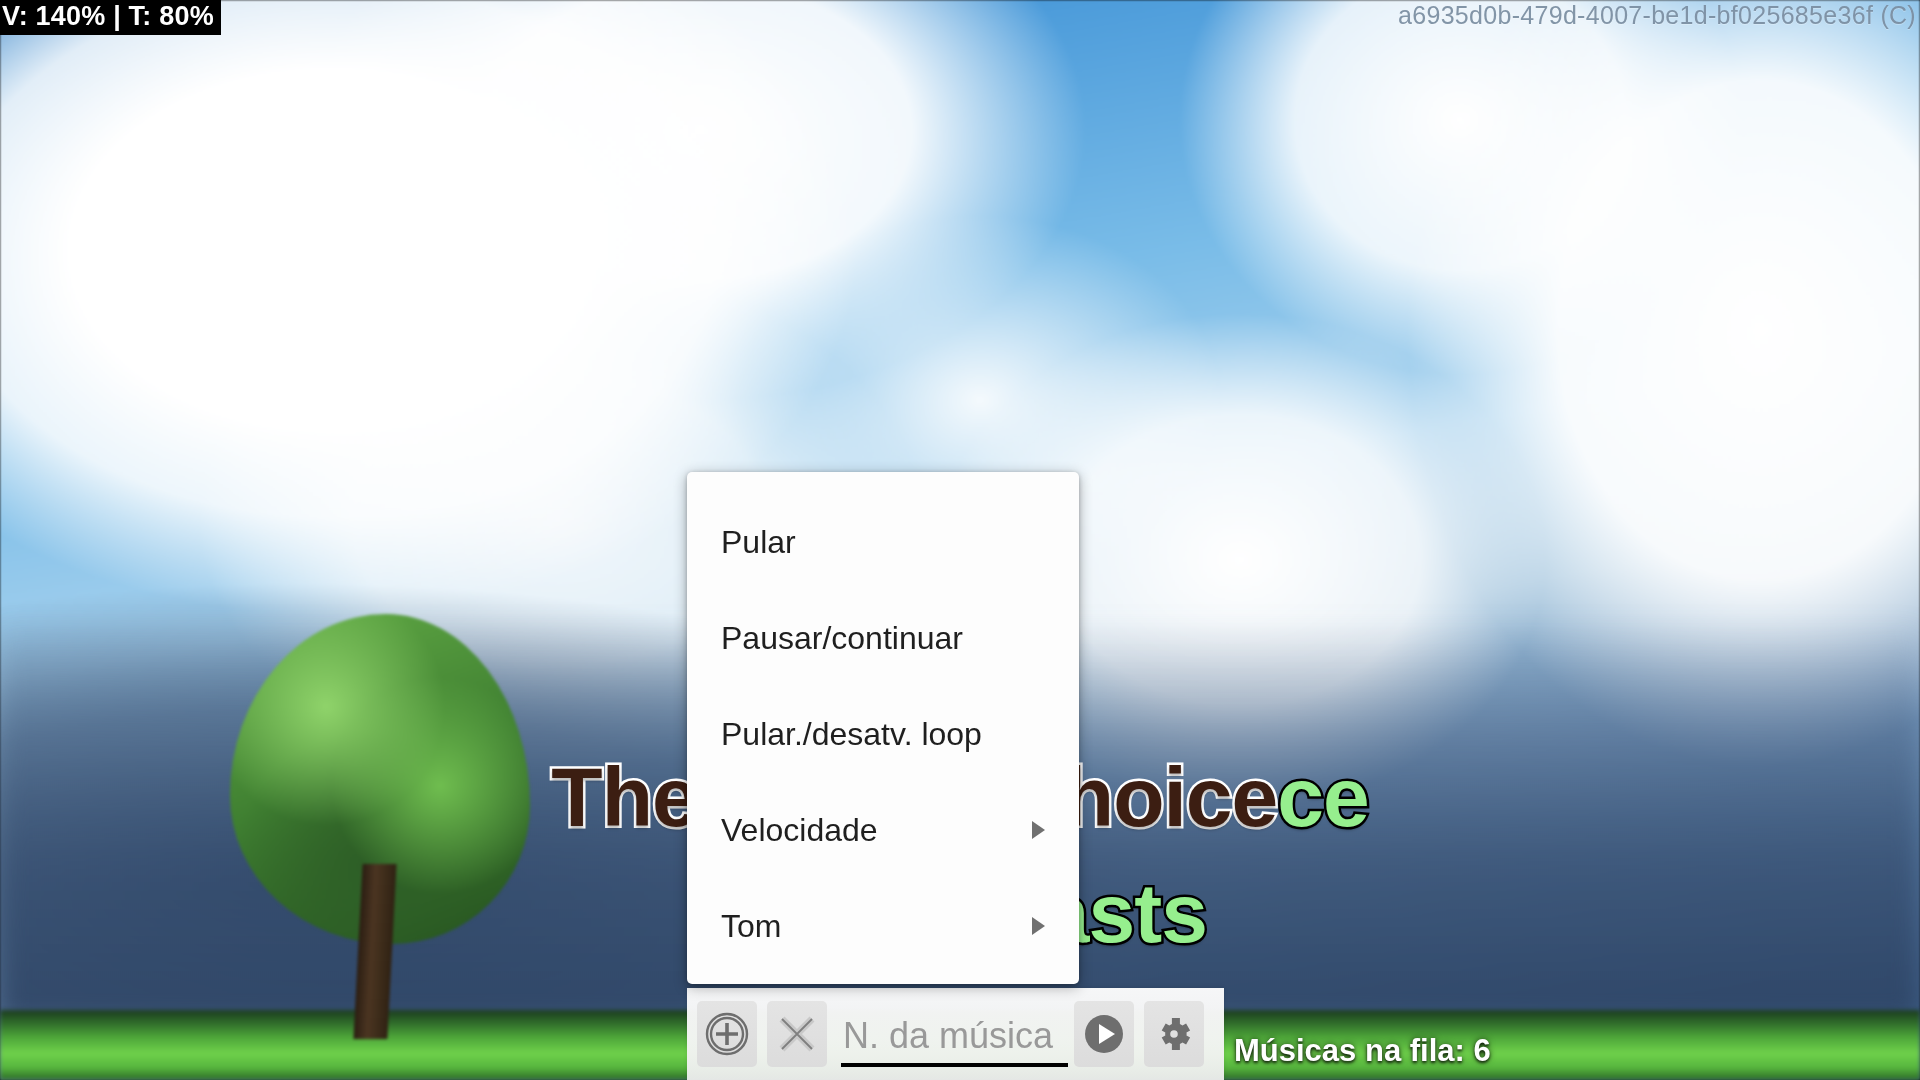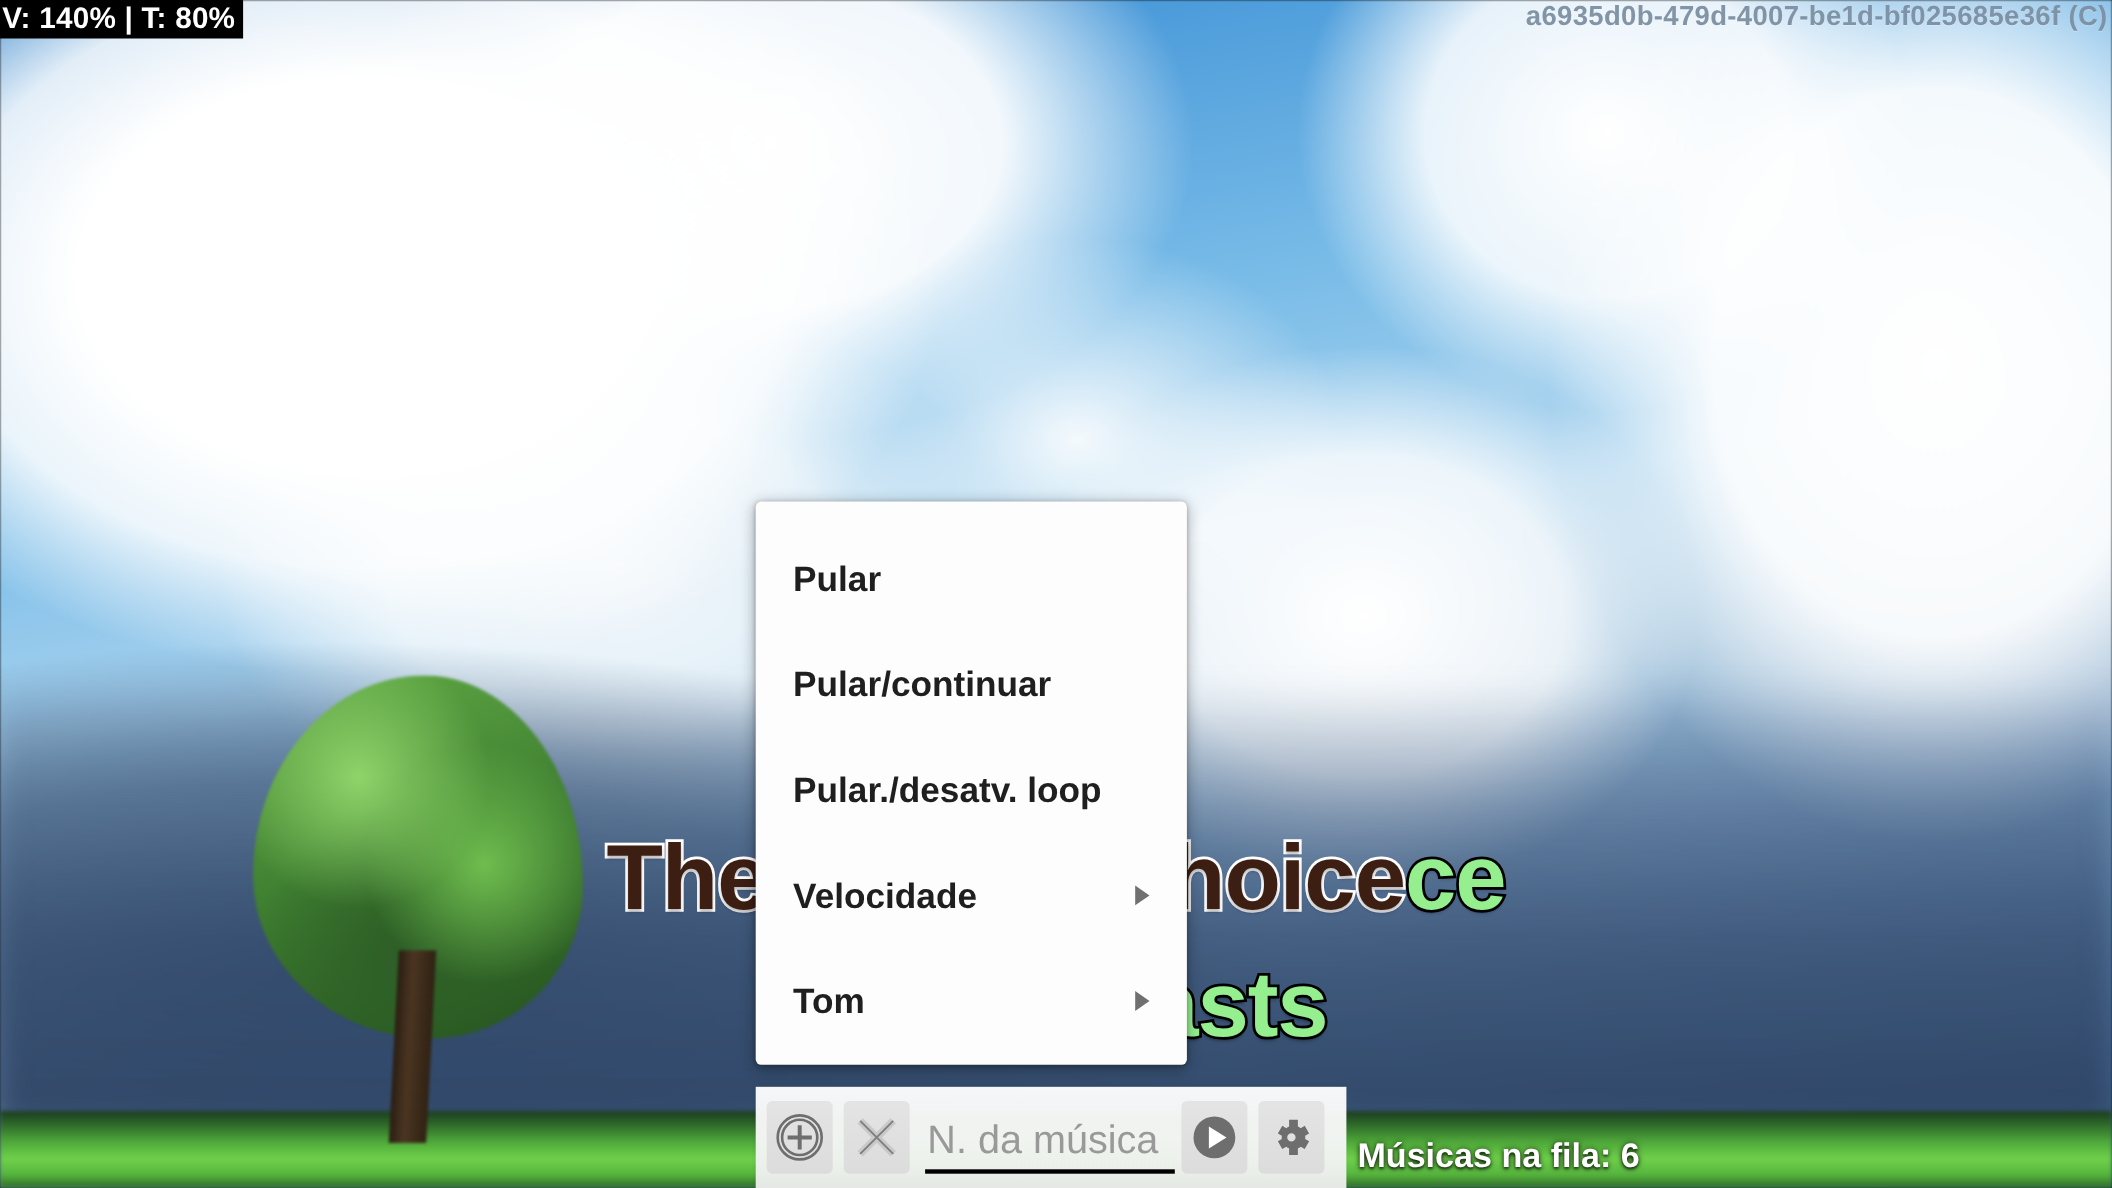--- a/index.html
+++ b/index.html
@@ -120,7 +120,7 @@
     right: 4px; top: 1px;
     color: rgba(120,140,160,0.92);
     font-size: 25px;
-    font-weight: bold;
+    font-weight: normal;
     letter-spacing: 0.3px;
     text-shadow: 0 1px 0 rgba(255,255,255,0.25);
     z-index: 40;

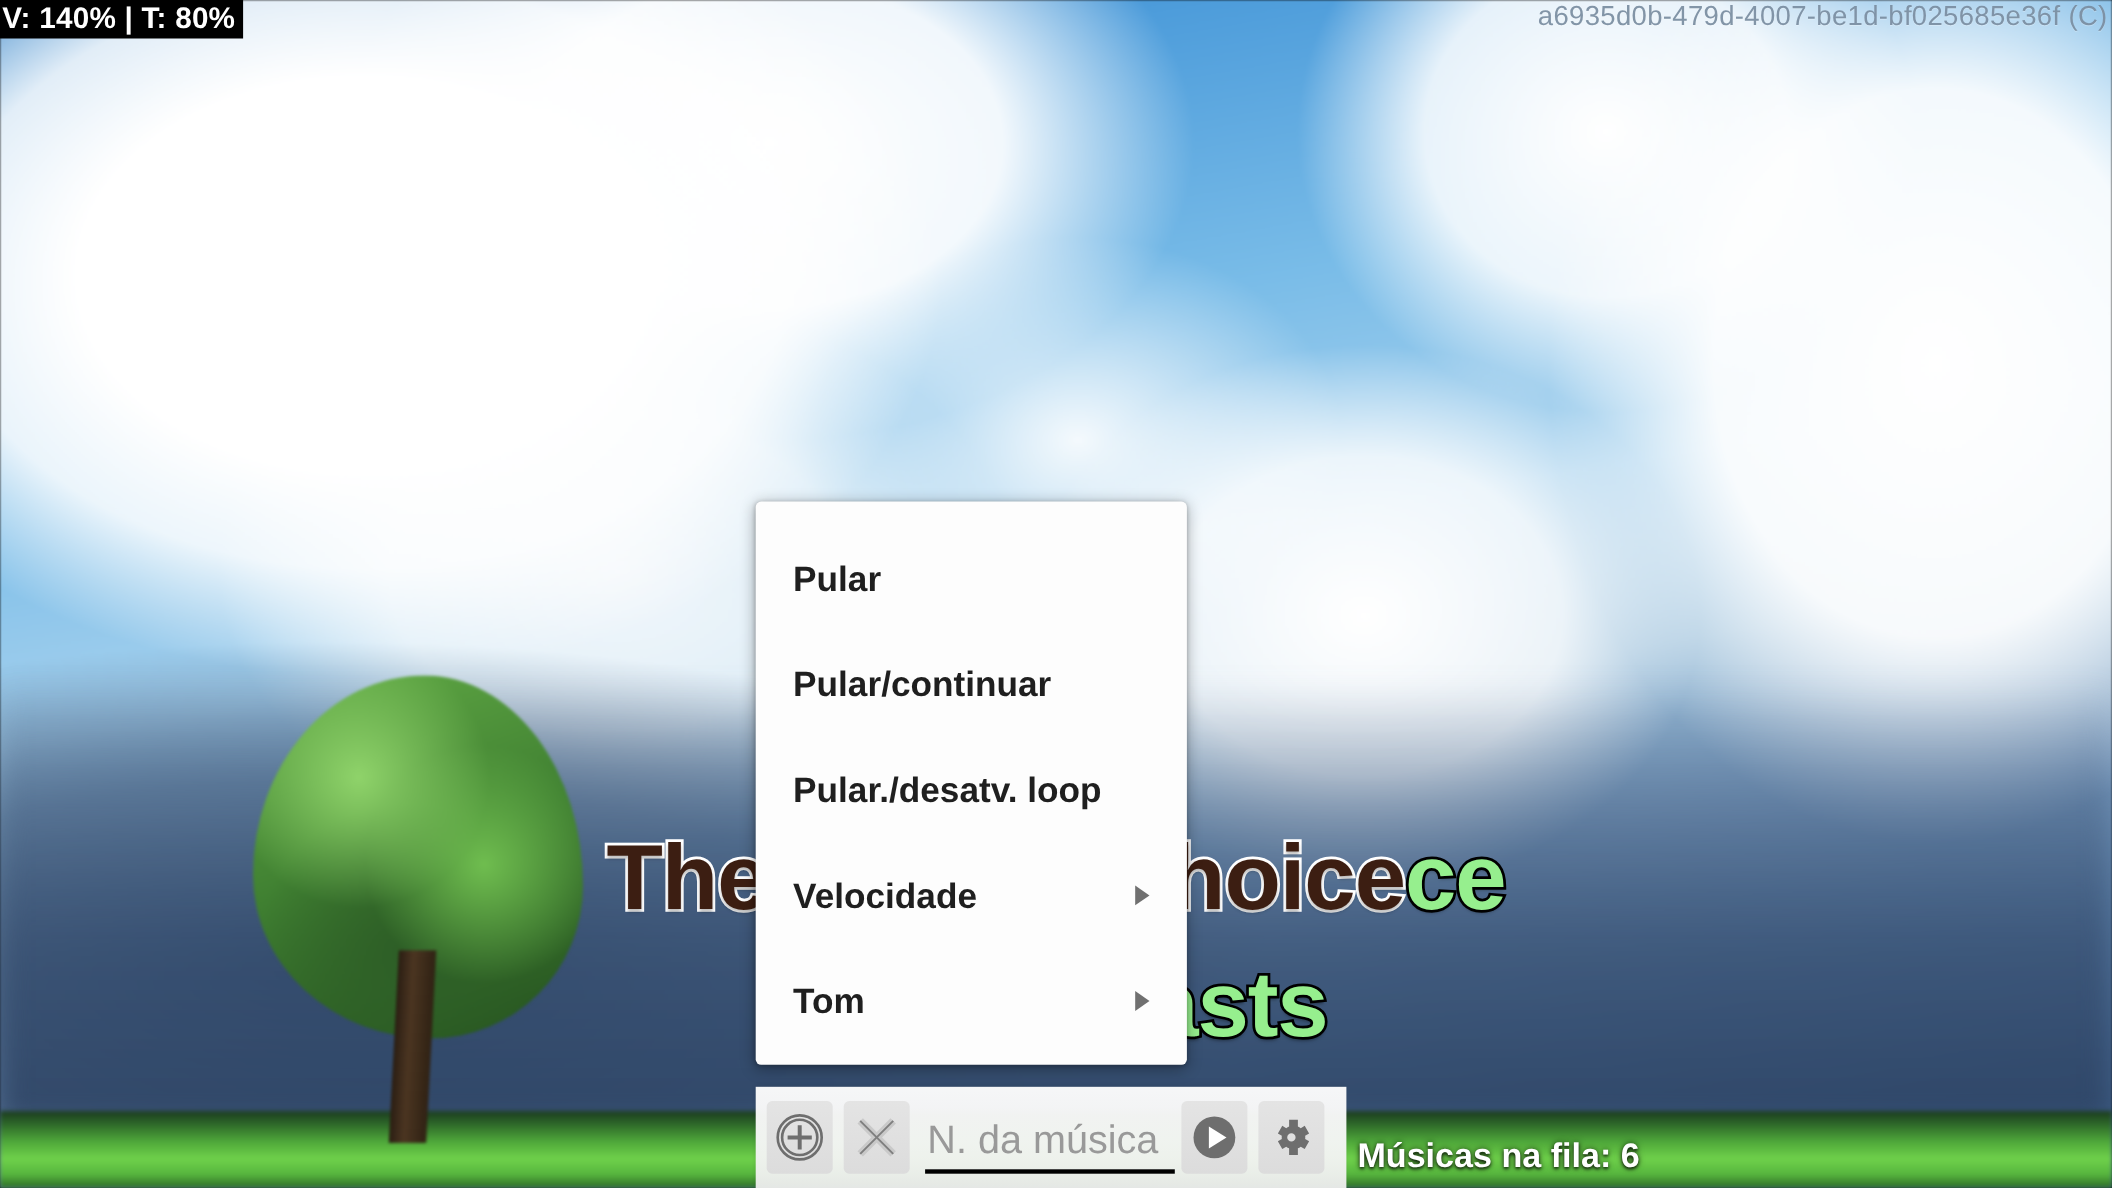--- a/index.html
+++ b/index.html
@@ -162,7 +162,7 @@
   .context-menu {
     position: absolute;
     left: 687px;
-    top: 456px;
+    top: 472px;
     width: 392px;
     height: 512px;
     background: #fdfdfd;
@@ -171,7 +171,6 @@
     z-index: 60;
     padding-top: 22px;
     box-sizing: border-box;
-    font-weight: bold;
   }
   .menu-item {
     position: relative;

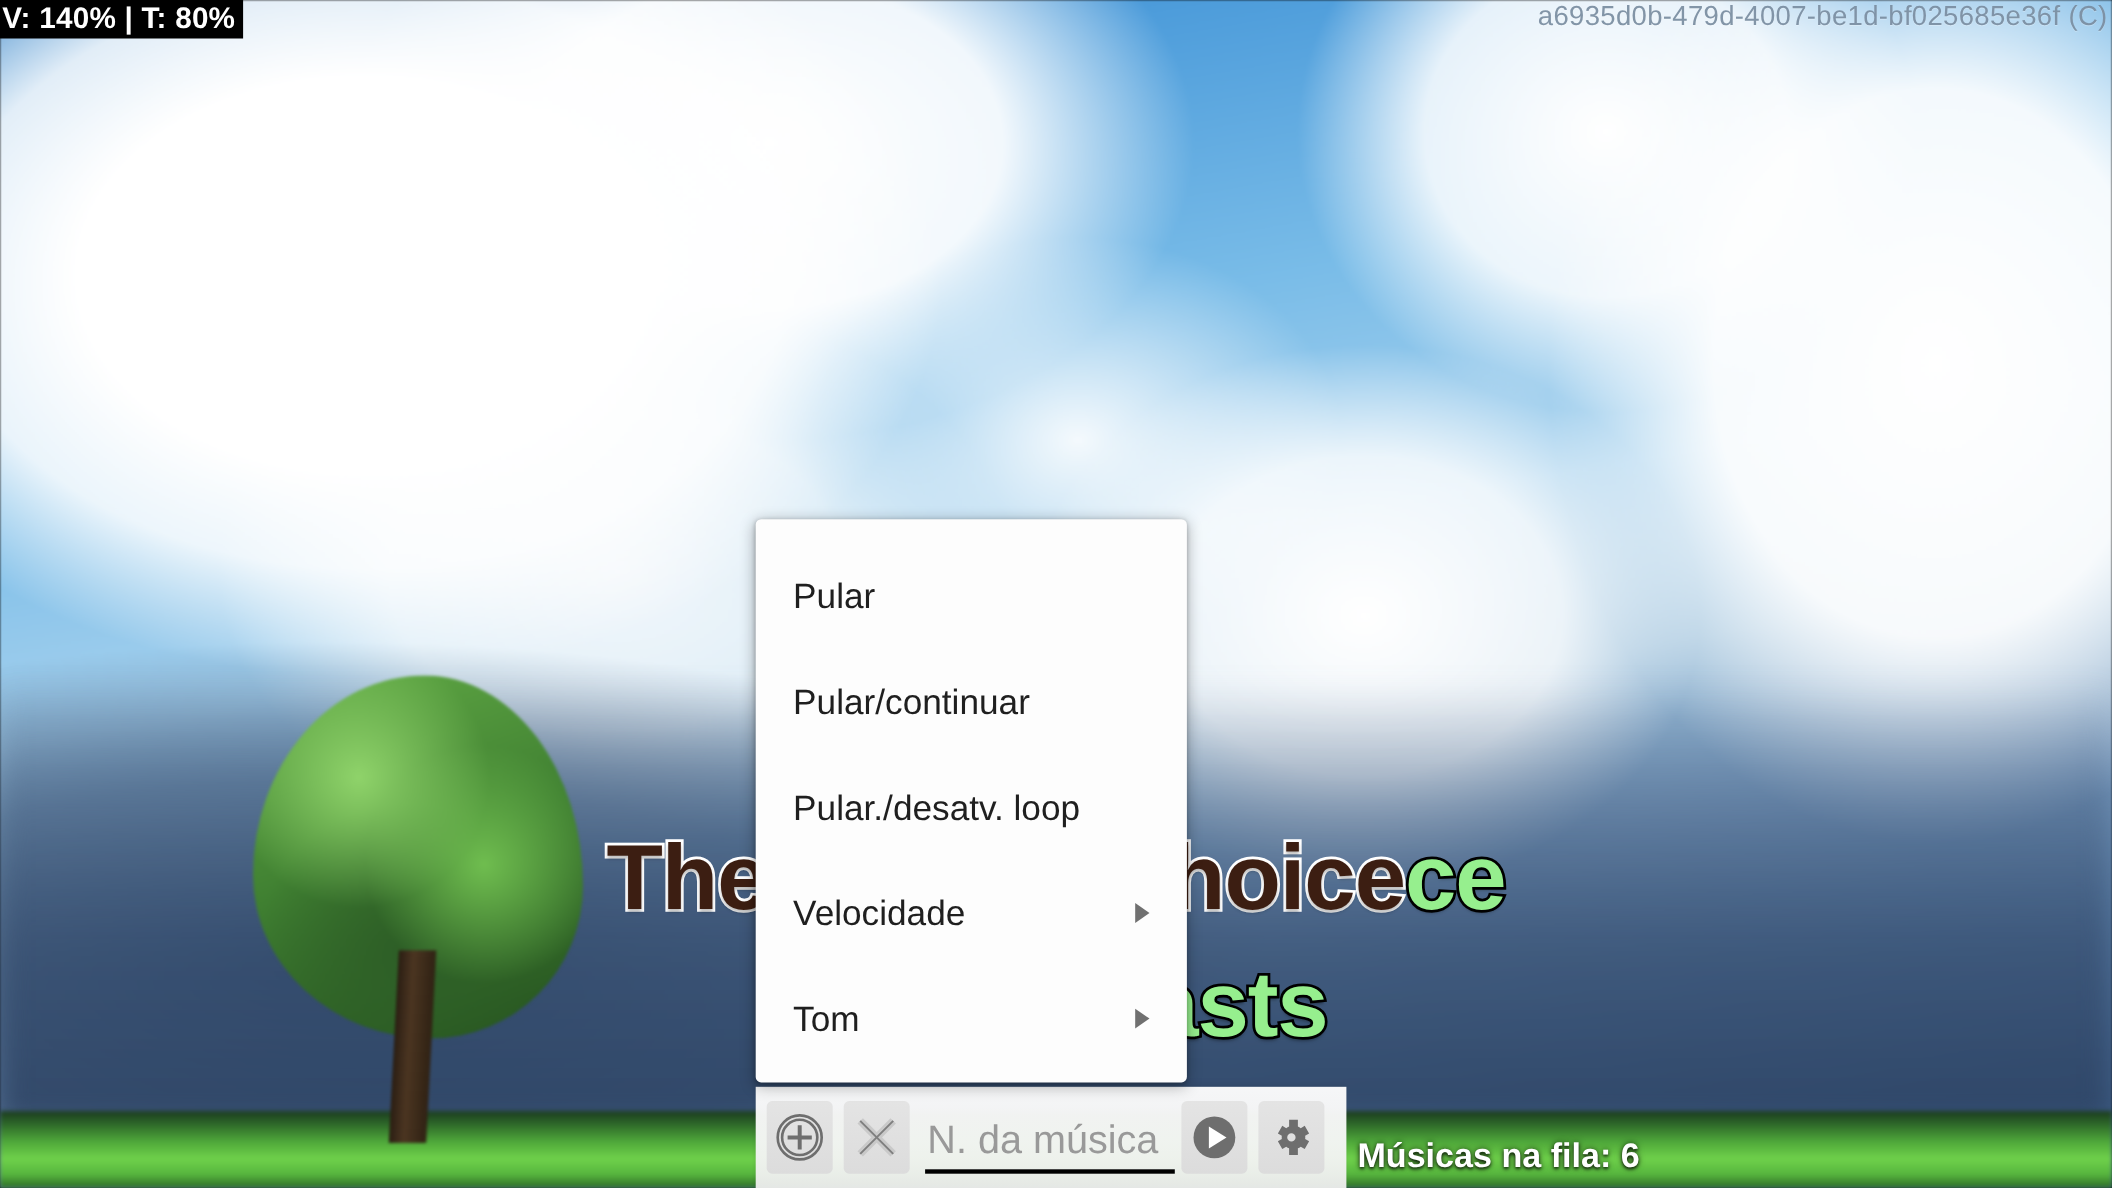--- a/index.html
+++ b/index.html
@@ -287,7 +287,7 @@
       <span class="label">Pular</span>
     </div>
     <div class="menu-item">
-      <span class="label">Pular/continuar</span>
+      <span class="label">Pausar/continuar</span>
     </div>
     <div class="menu-item">
       <span class="label">Pular./desatv. loop</span>

